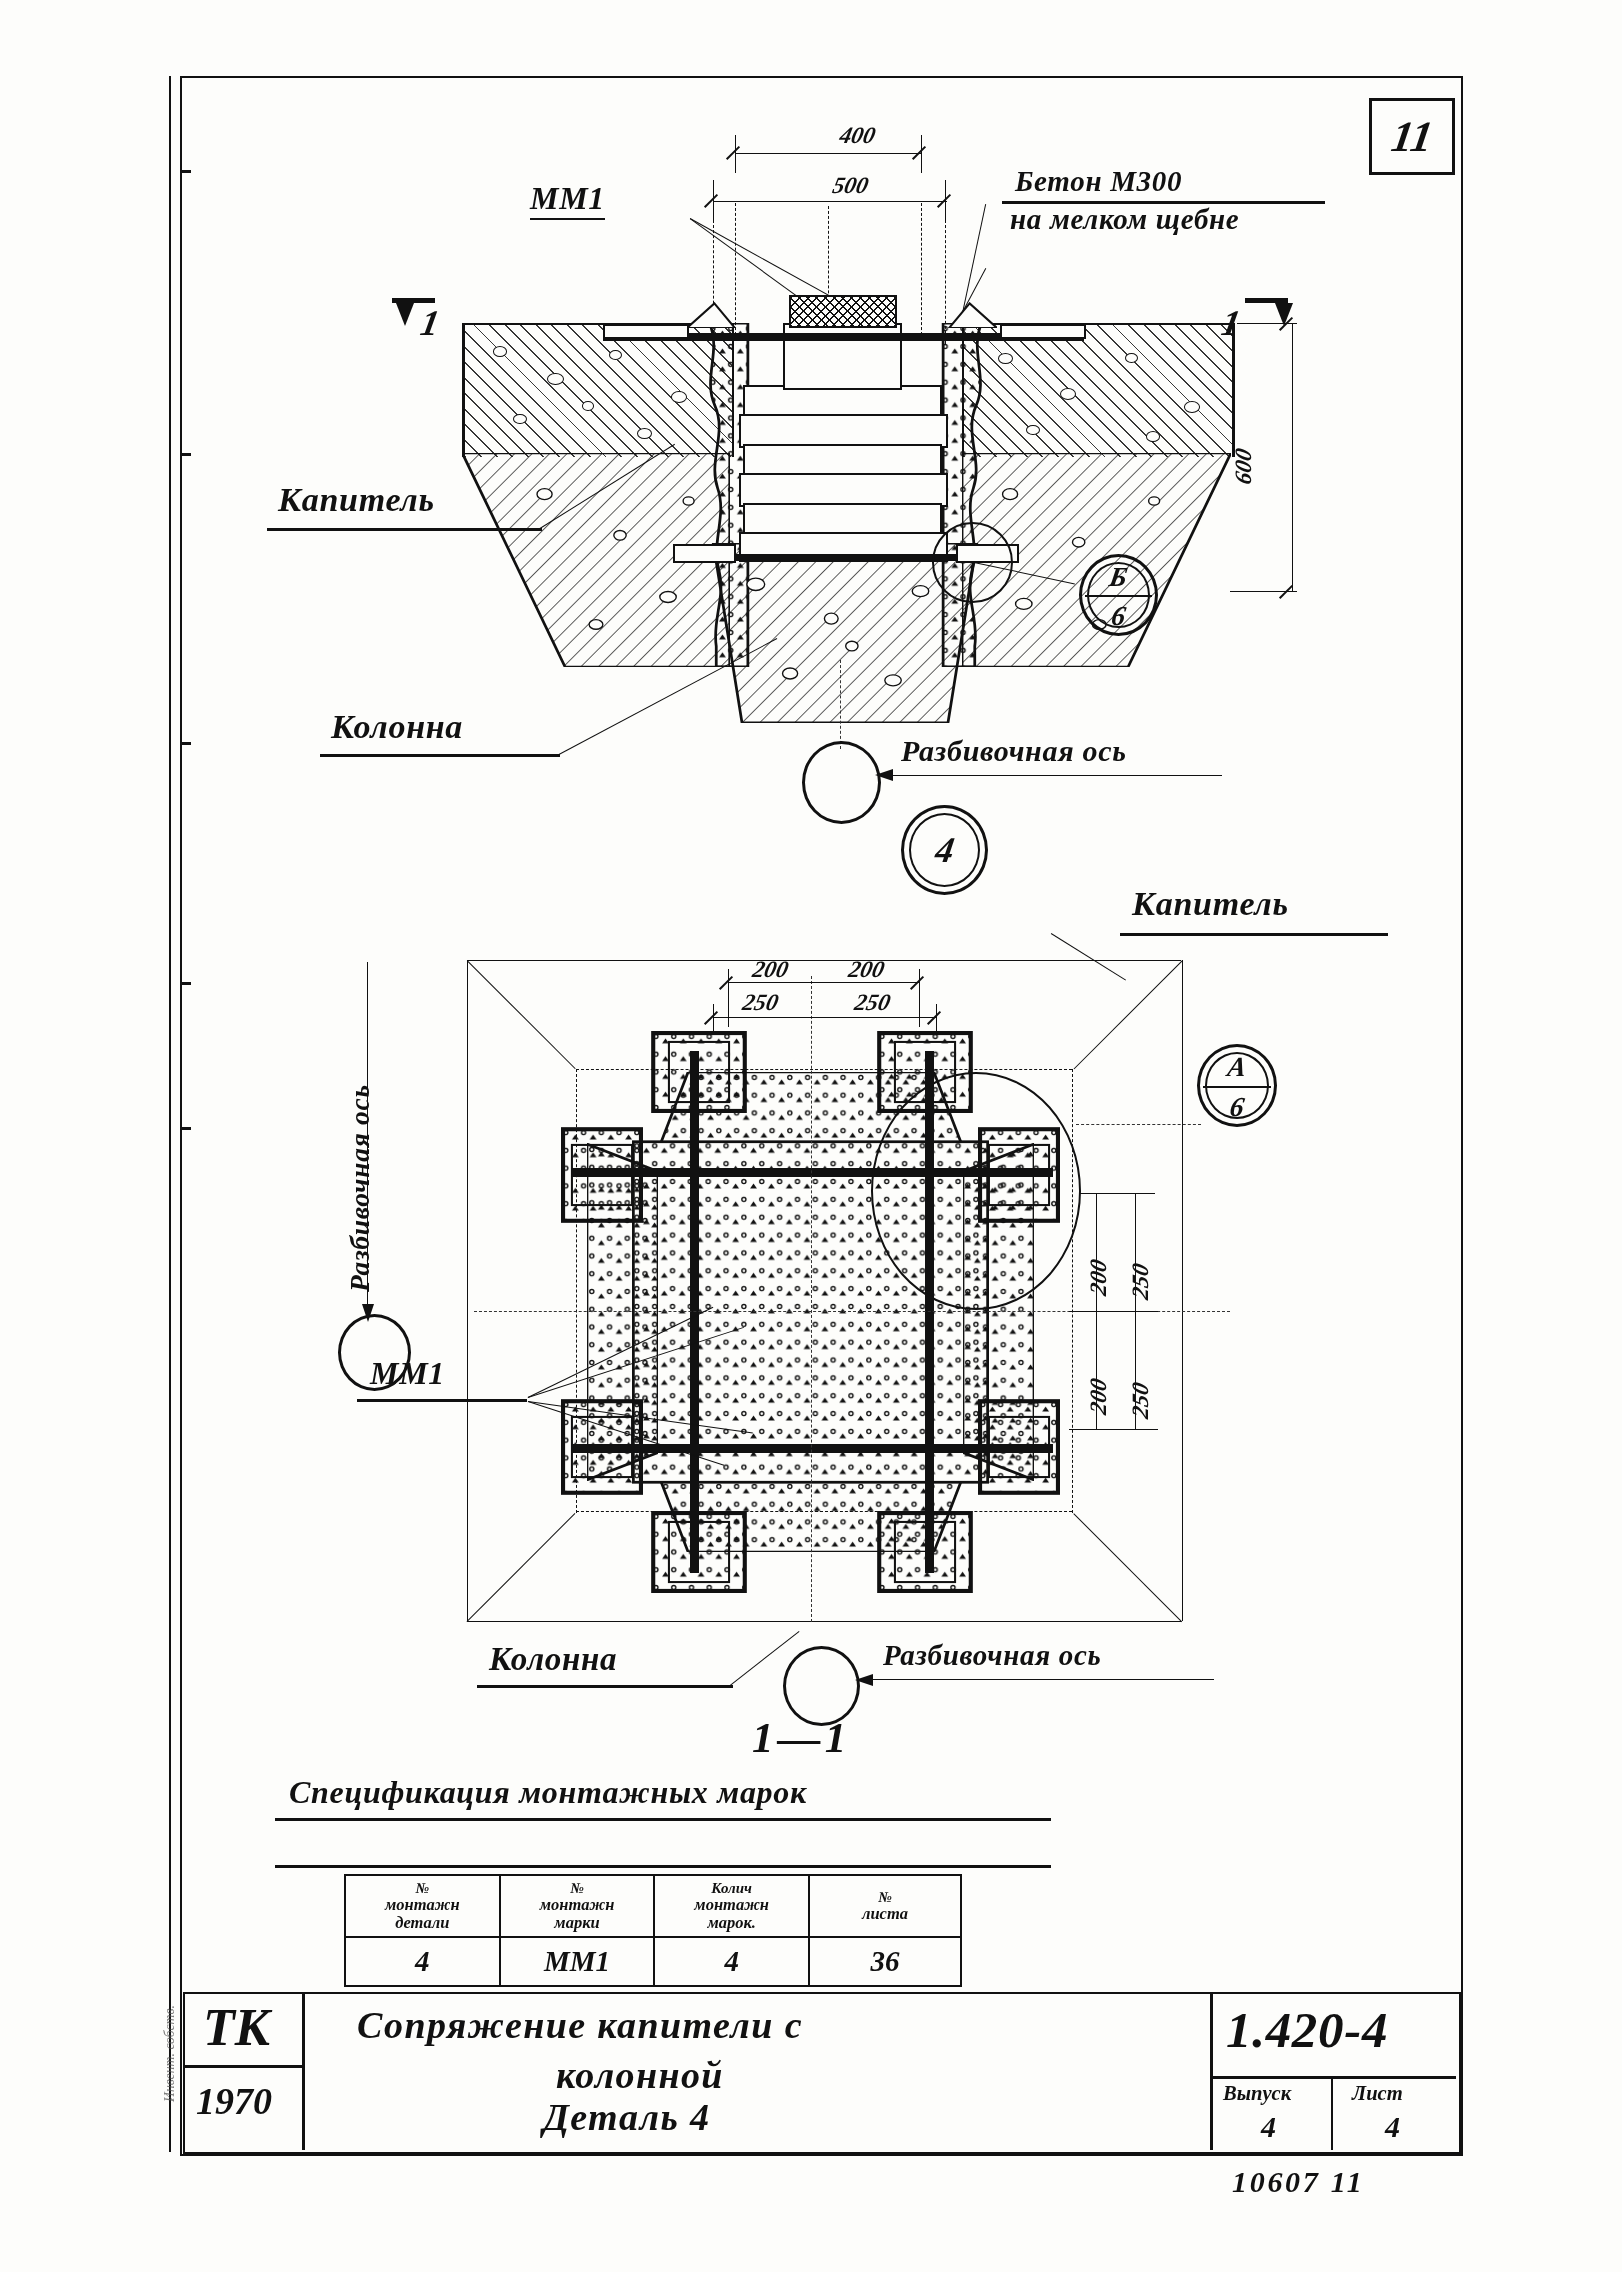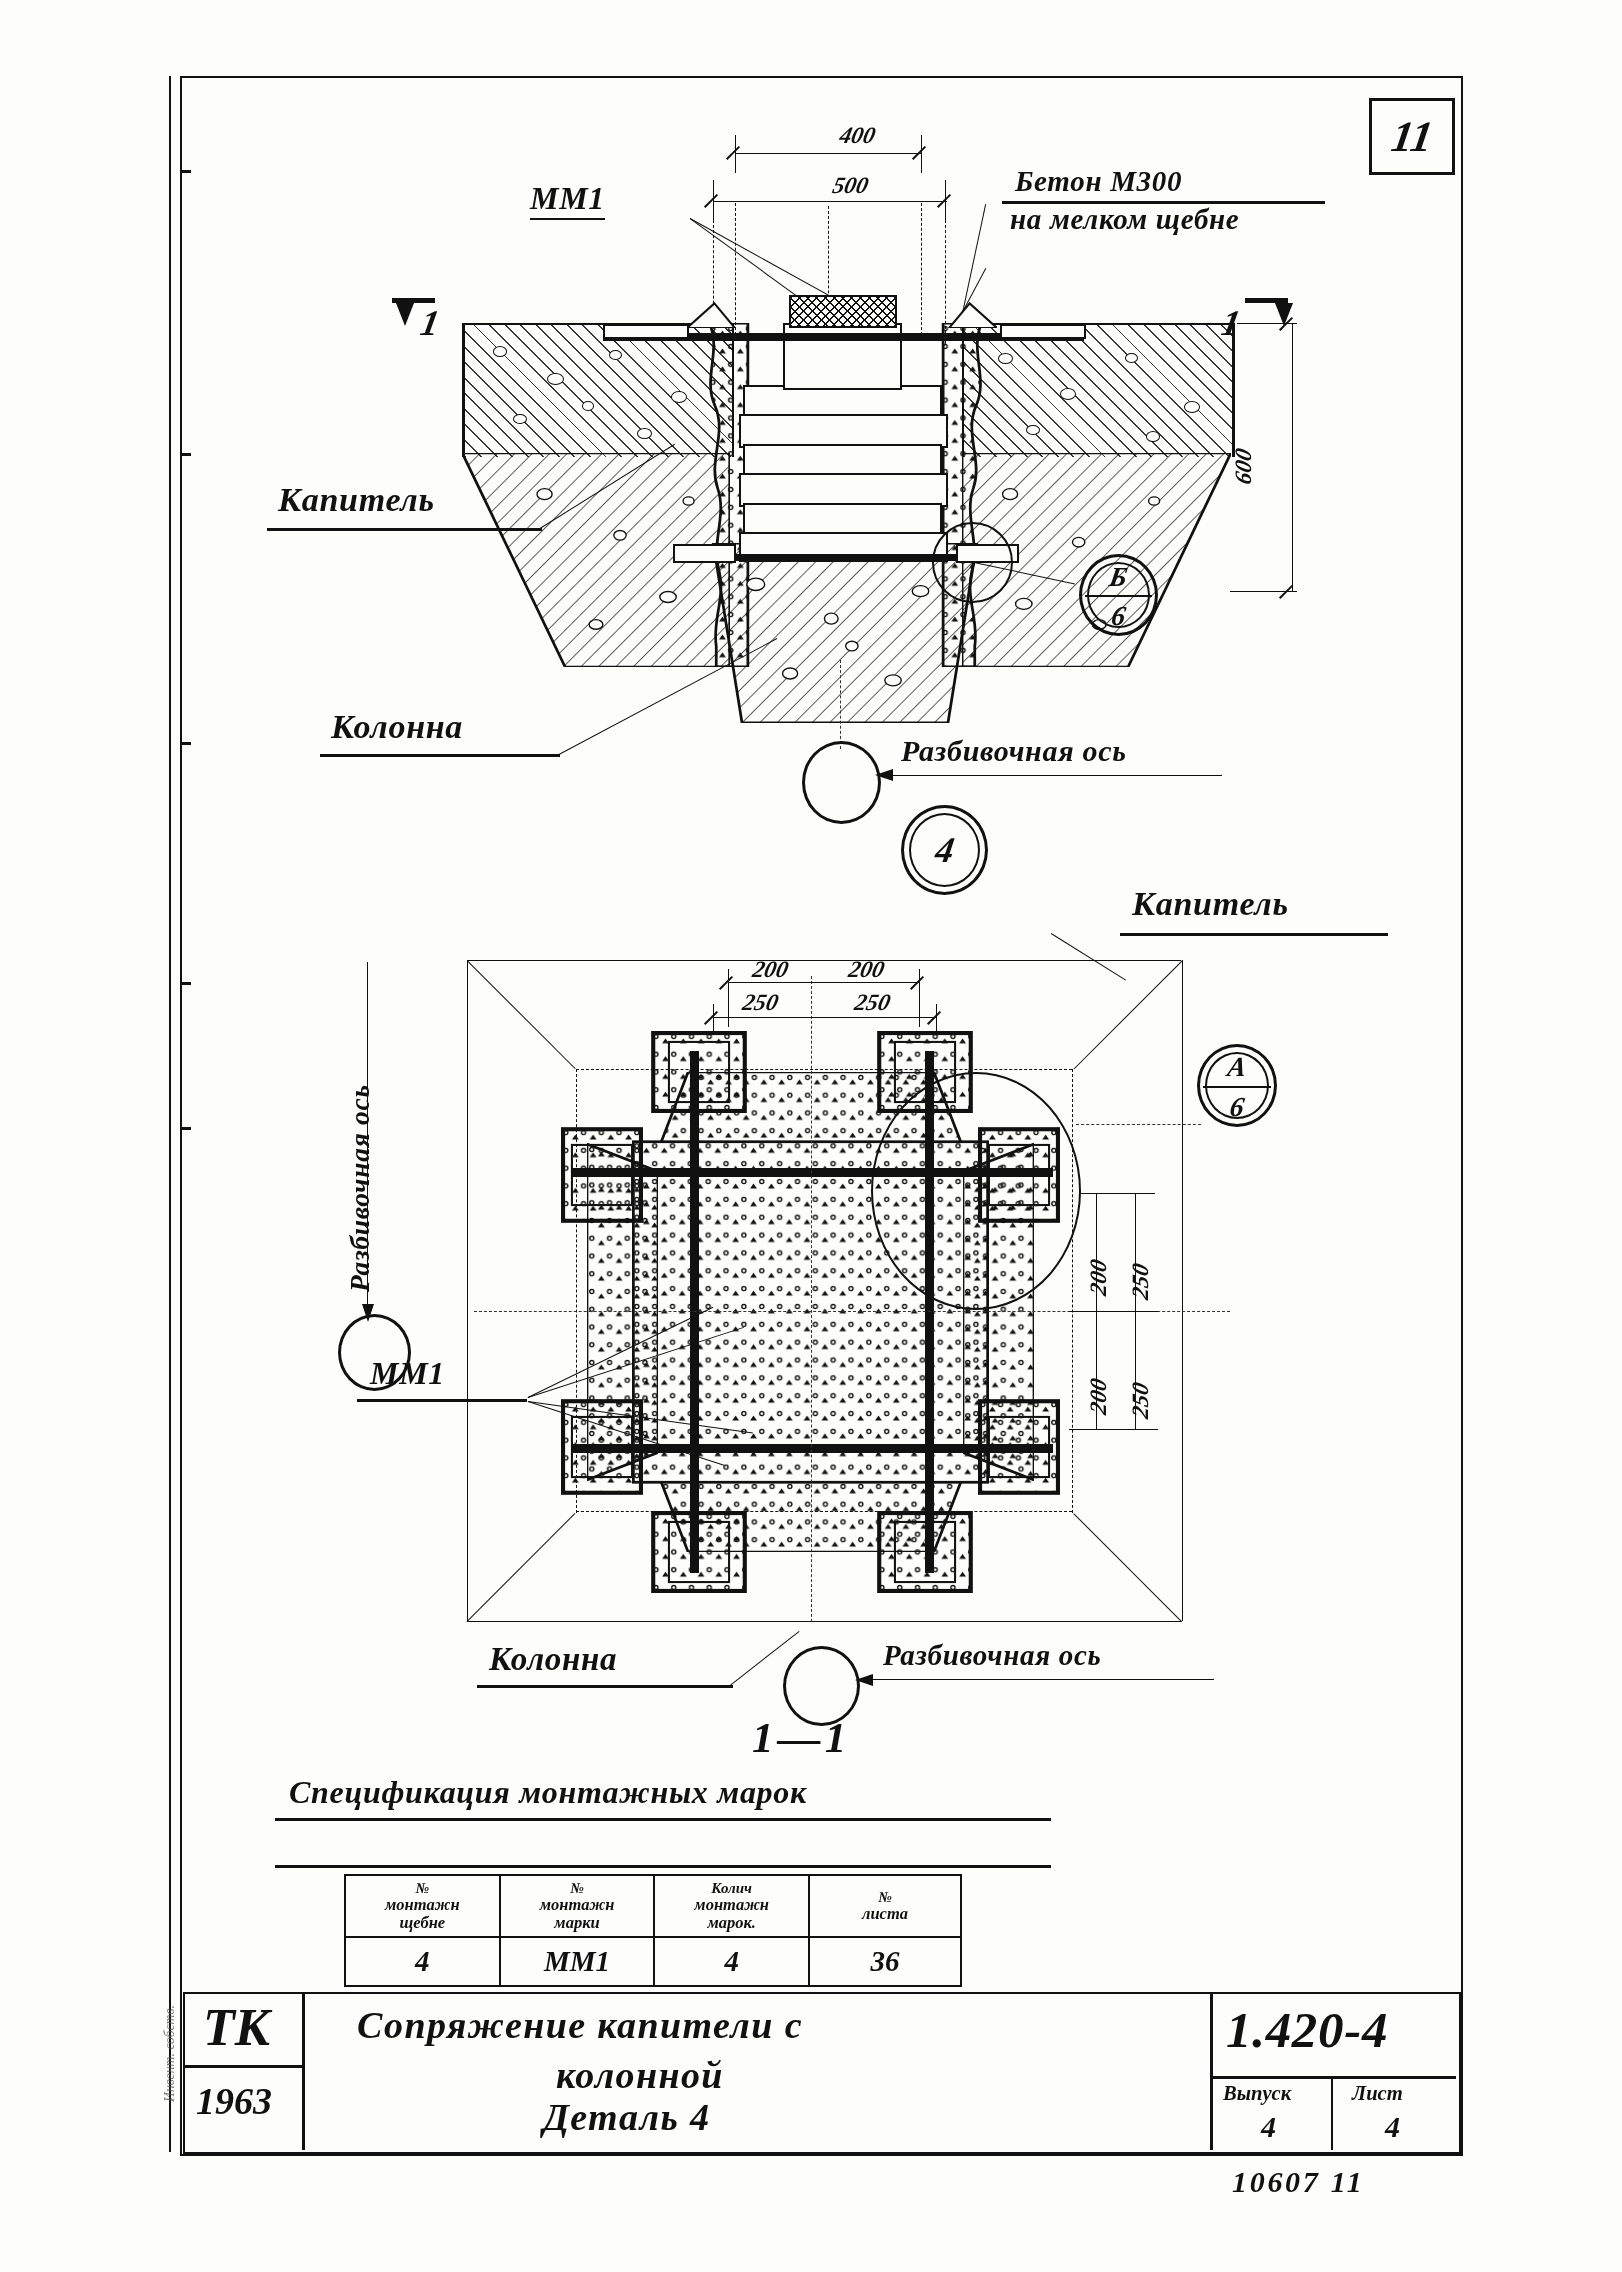--- a/index.html
+++ b/index.html
@@ -464,7 +464,7 @@
       <td class="hdr" style="width:155px;">
         <div class="no">№</div>
         <div>монтажн</div>
-        <div>щебне</div>
+        <div>детали</div>
       </td>
       <td class="hdr" style="width:155px;">
         <div class="no">№</div>

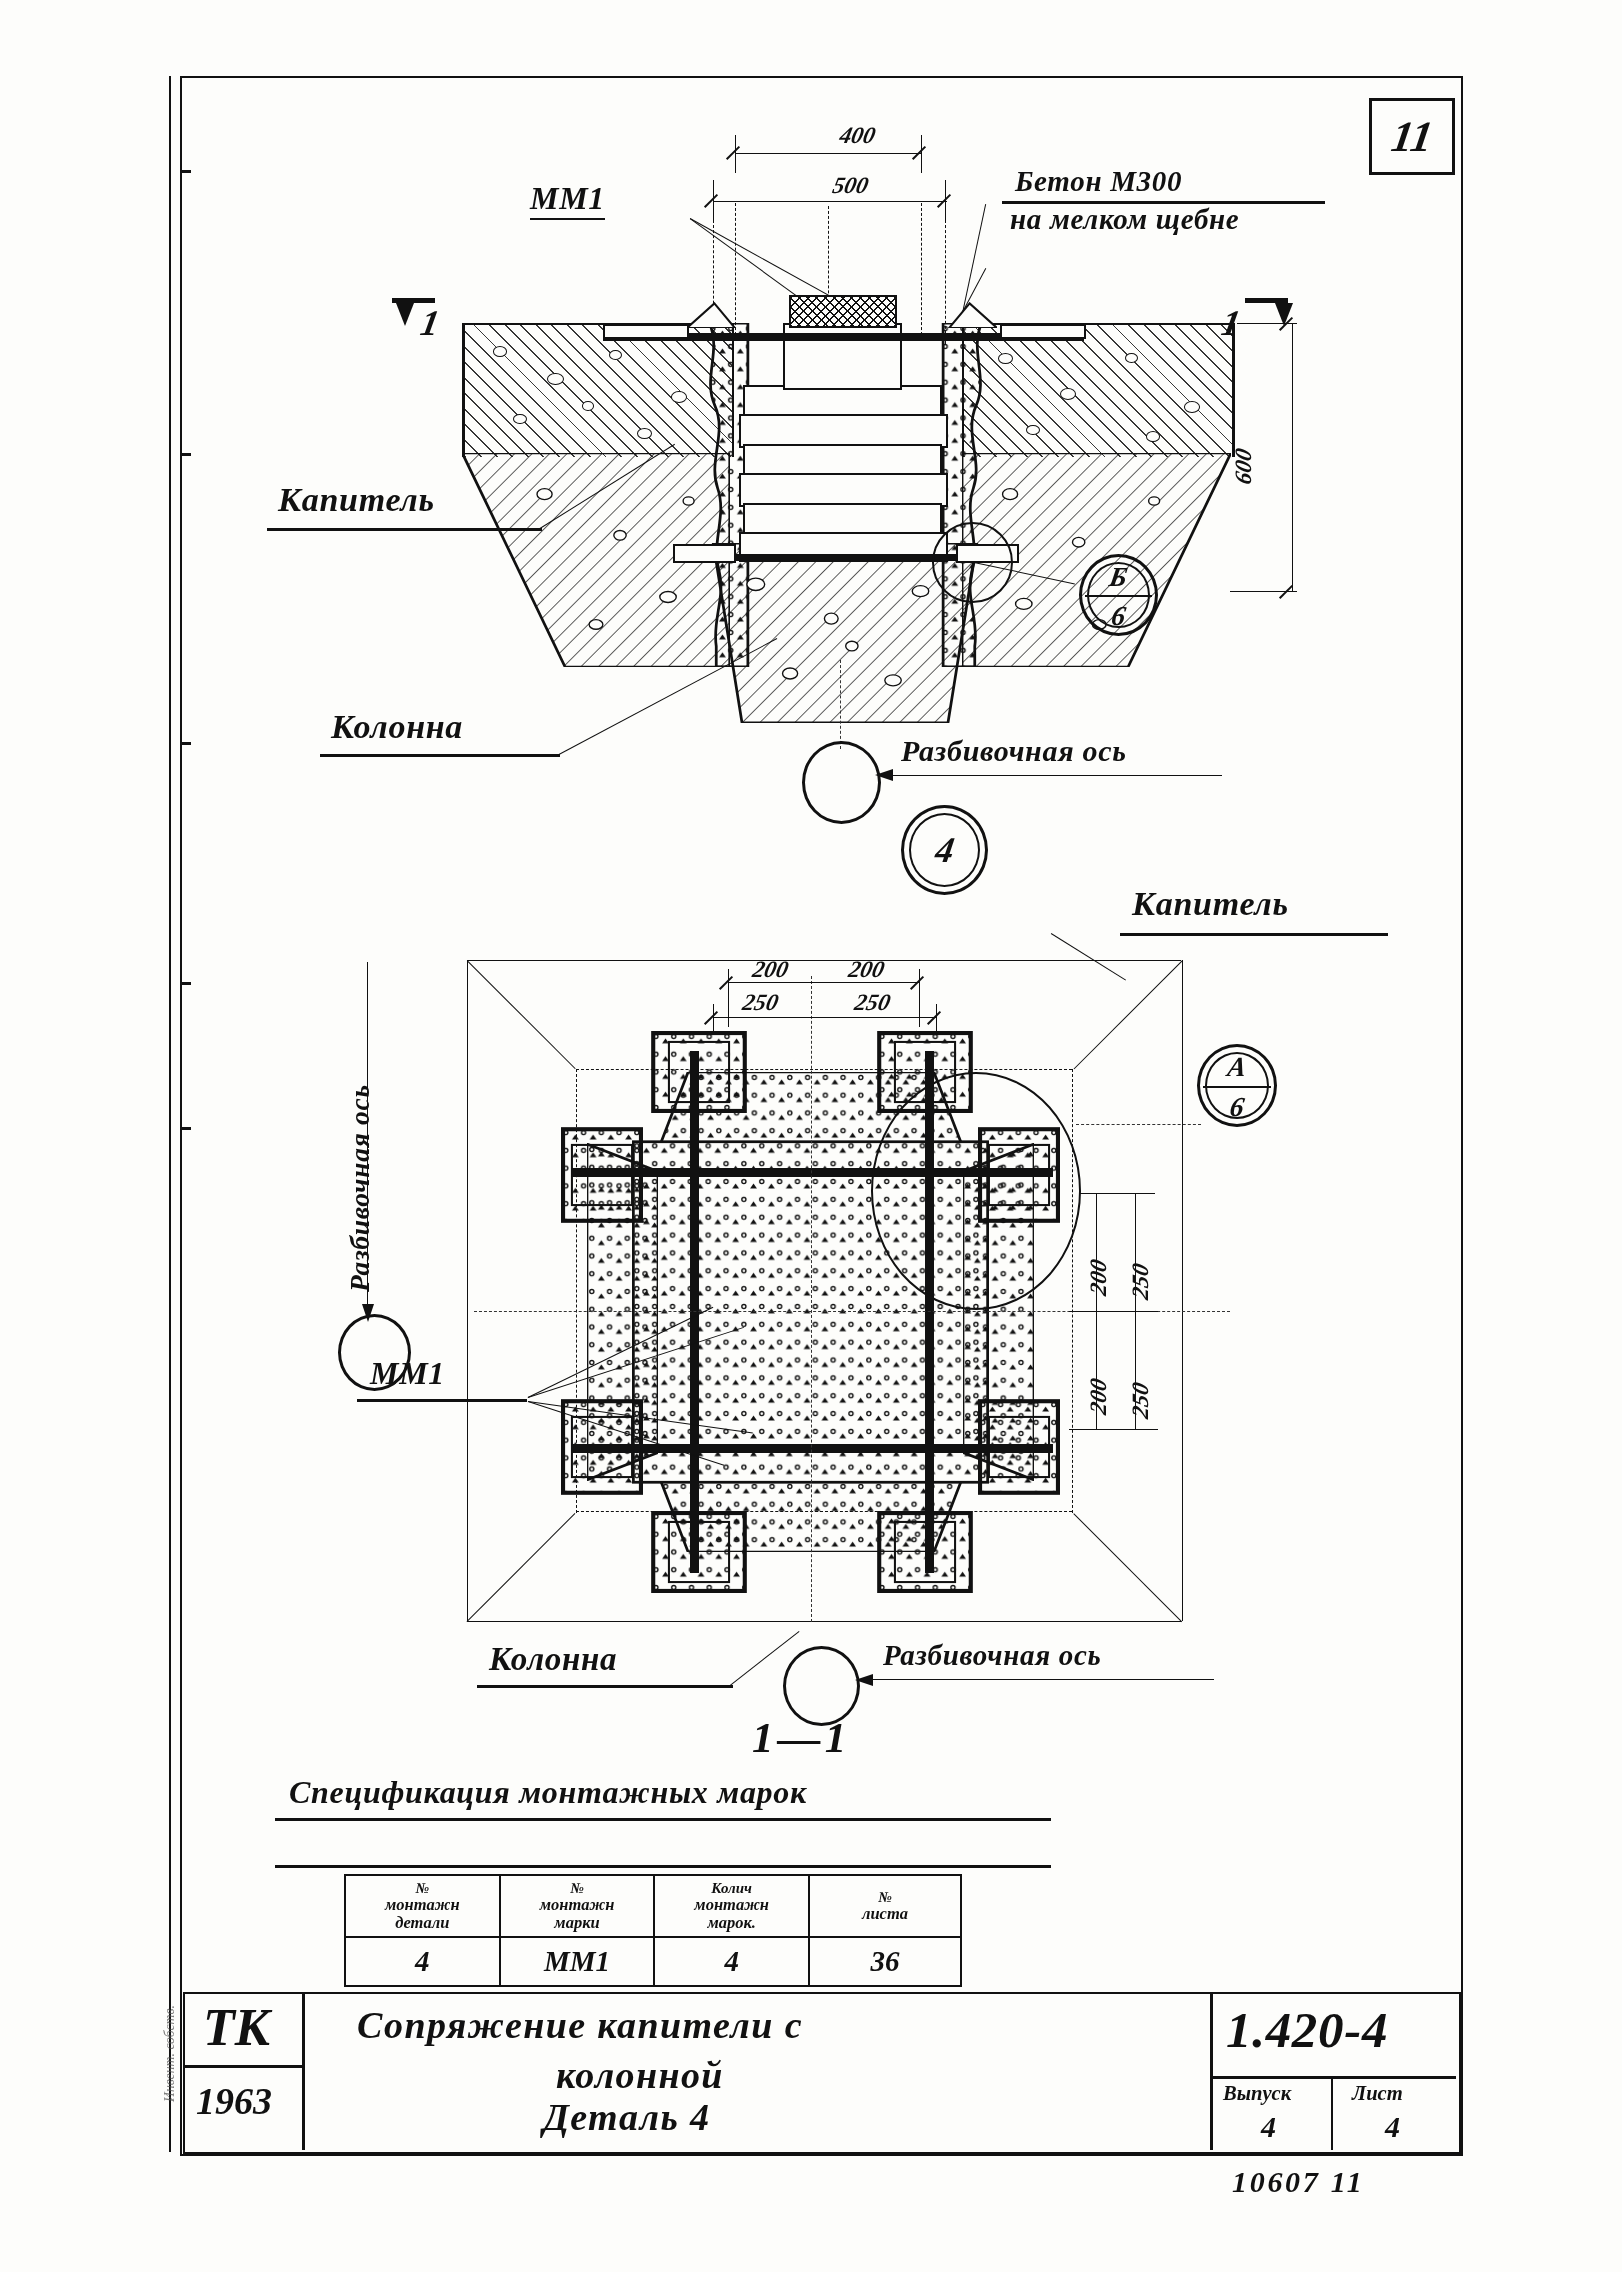--- a/index.html
+++ b/index.html
@@ -501,7 +501,7 @@
   <div class="vl" style="left:1331px;top:2076px;height:74px;width:2.1px;"></div>
 
   <div class="tbtext" style="left:203px;top:1998px;font-size:52px;">ТК</div>
-  <div class="tbtext" style="left:196px;top:2079px;font-size:38px;">1963</div>
+  <div class="tbtext" style="left:196px;top:2079px;font-size:38px;">1970</div>
 
   <div class="tbtext" style="left:357px;top:2003px;font-size:38px;letter-spacing:1.4px;font-style:italic;">Сопряжение  капители  с</div>
   <div class="tbtext" style="left:556px;top:2053px;font-size:38px;letter-spacing:1.4px;">колонной</div>

